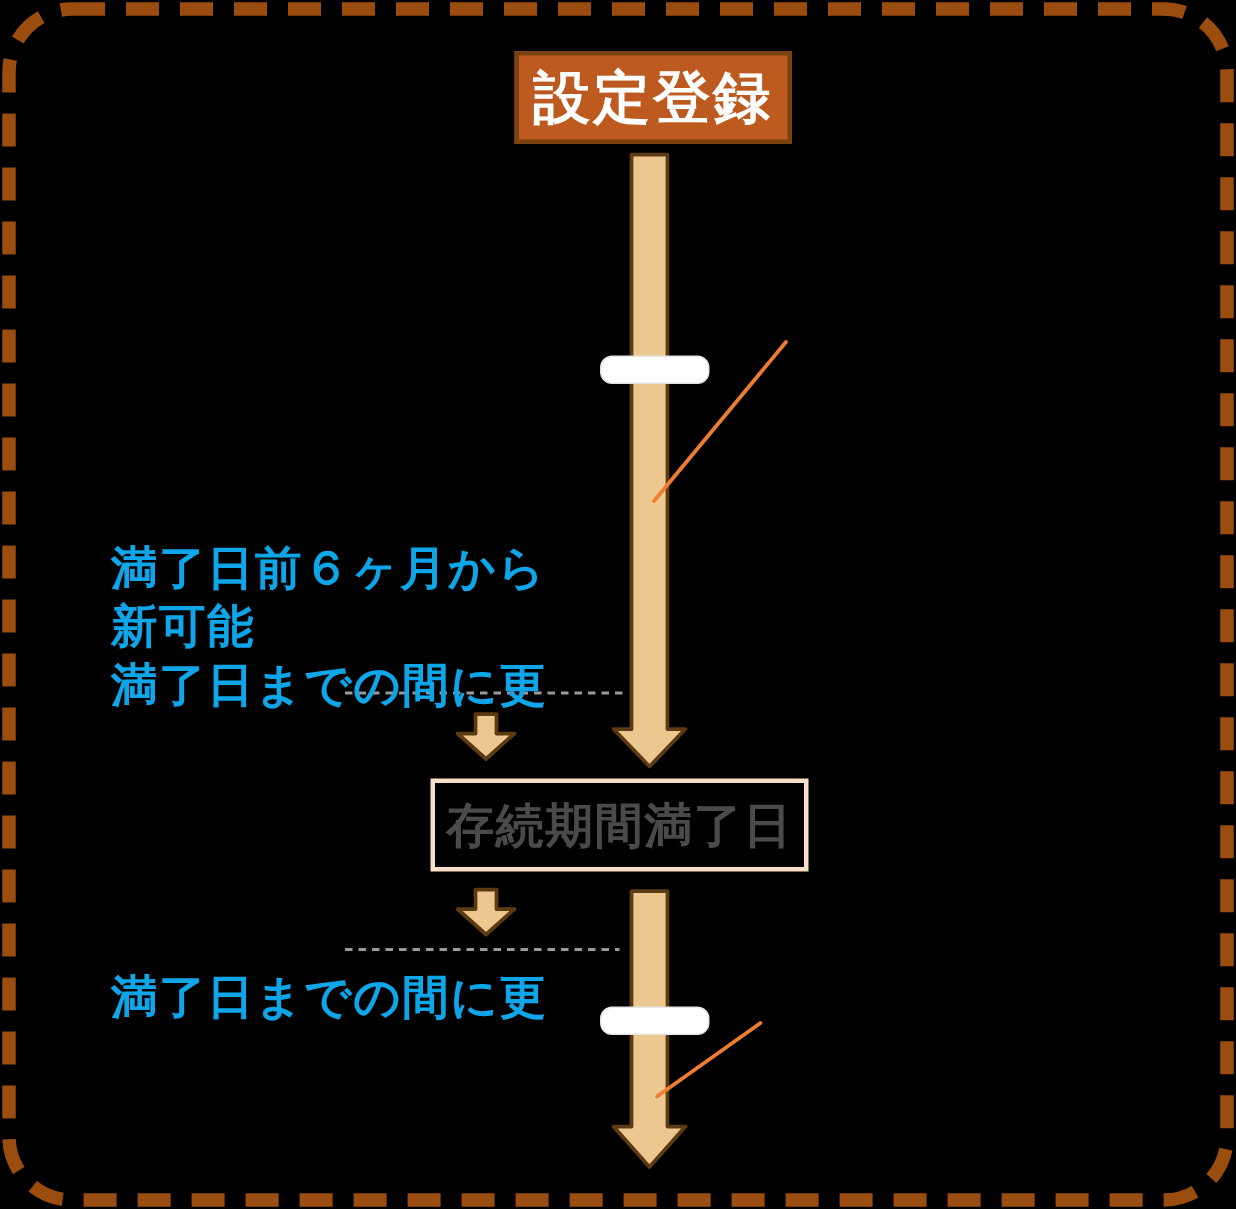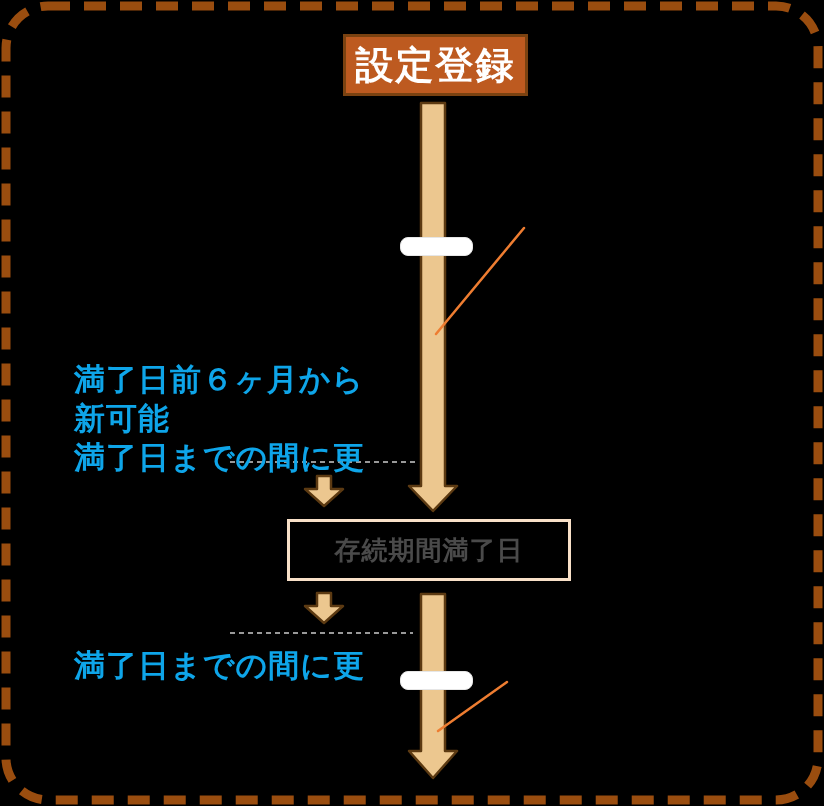--- a/index.html
+++ b/index.html
@@ -44,7 +44,7 @@
     position: absolute;
     left: 287px;
     top: 519px;
-    width: 284px;
+    width: 252px;
     height: 62px;
     box-sizing: border-box;
     background: transparent;
@@ -53,7 +53,7 @@
     align-items: center;
     justify-content: center;
     color: #4A4A4A;
-    font-size: 26px;
+    font-size: 32px;
     font-weight: 700;
     letter-spacing: 1px;
     line-height: 1;

